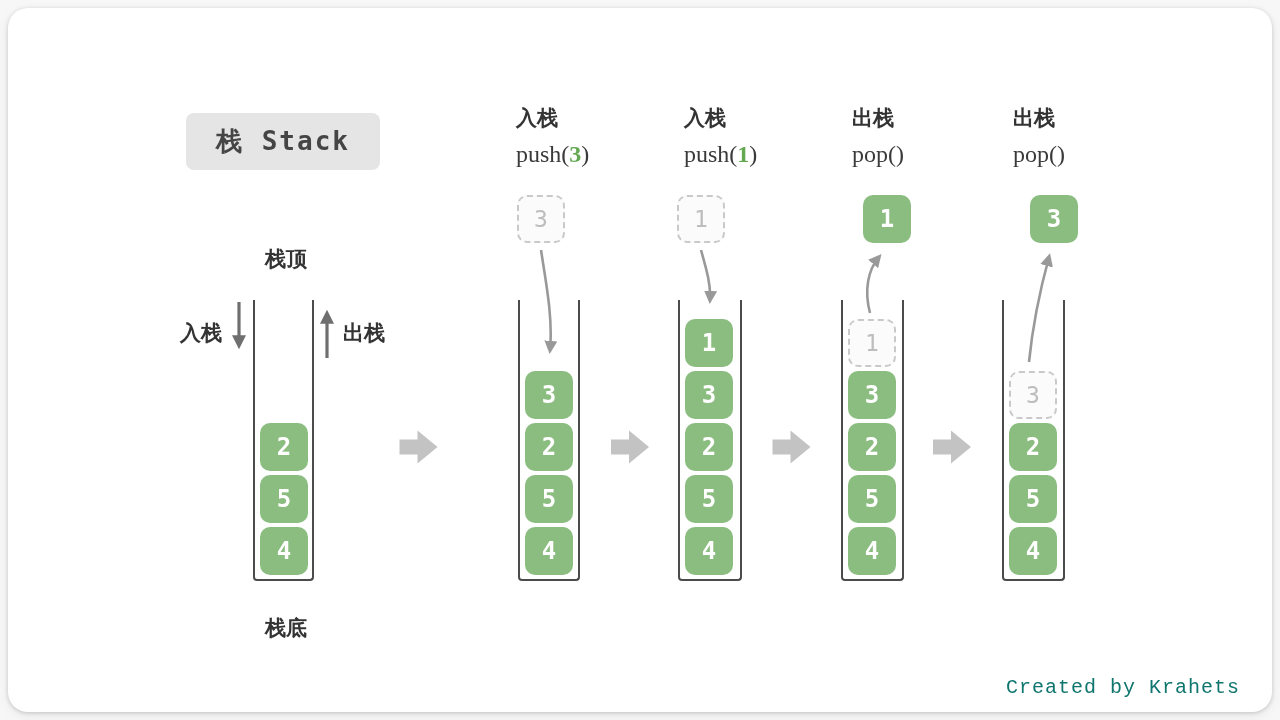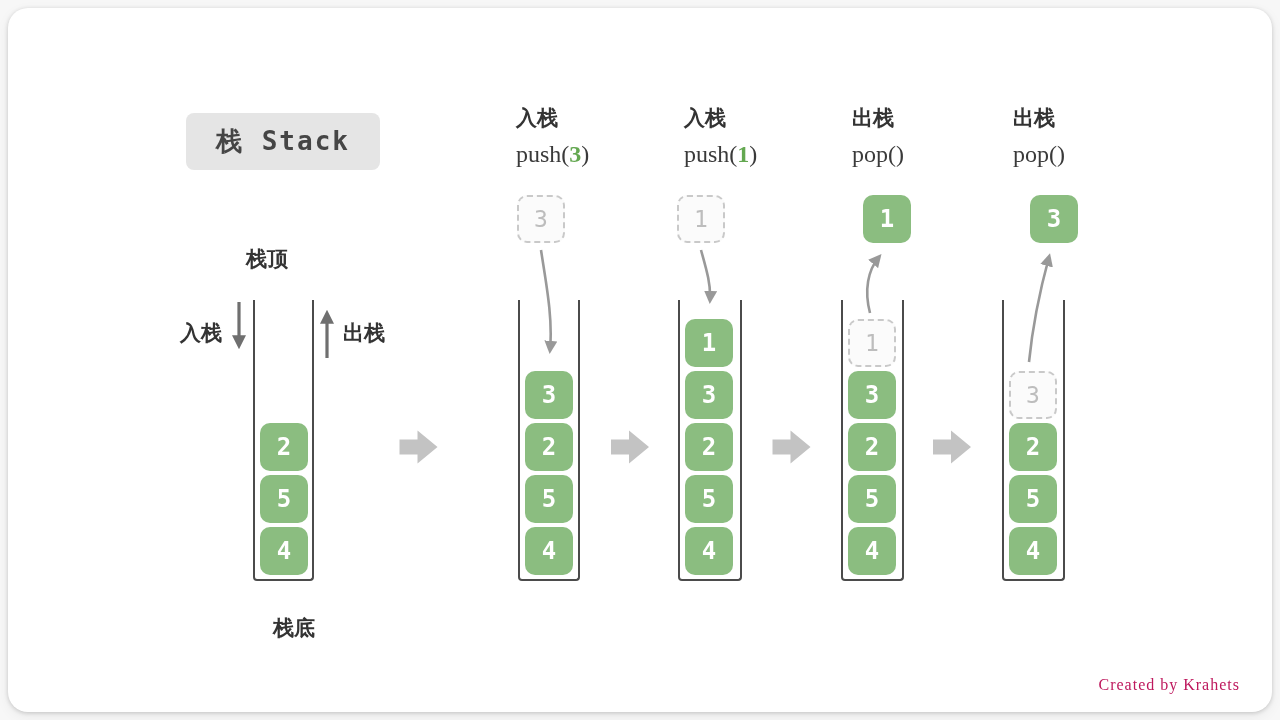--- a/index.html
+++ b/index.html
@@ -63,7 +63,7 @@
 
 <div class="abs title-box">栈 Stack</div>
 
-<div class="abs cn" style="left:246px;top:245px;width:80px;">栈顶</div>
+<div class="abs cn" style="left:246px;top:245px;width:80px;text-align:center;">栈顶</div>
 <div class="abs cn" style="left:254px;top:614px;width:80px;text-align:center;">栈底</div>
 <div class="abs cn" style="left:162px;top:319px;width:60px;text-align:right;">入栈</div>
 <div class="abs cn" style="left:343px;top:319px;width:60px;text-align:left;">出栈</div>

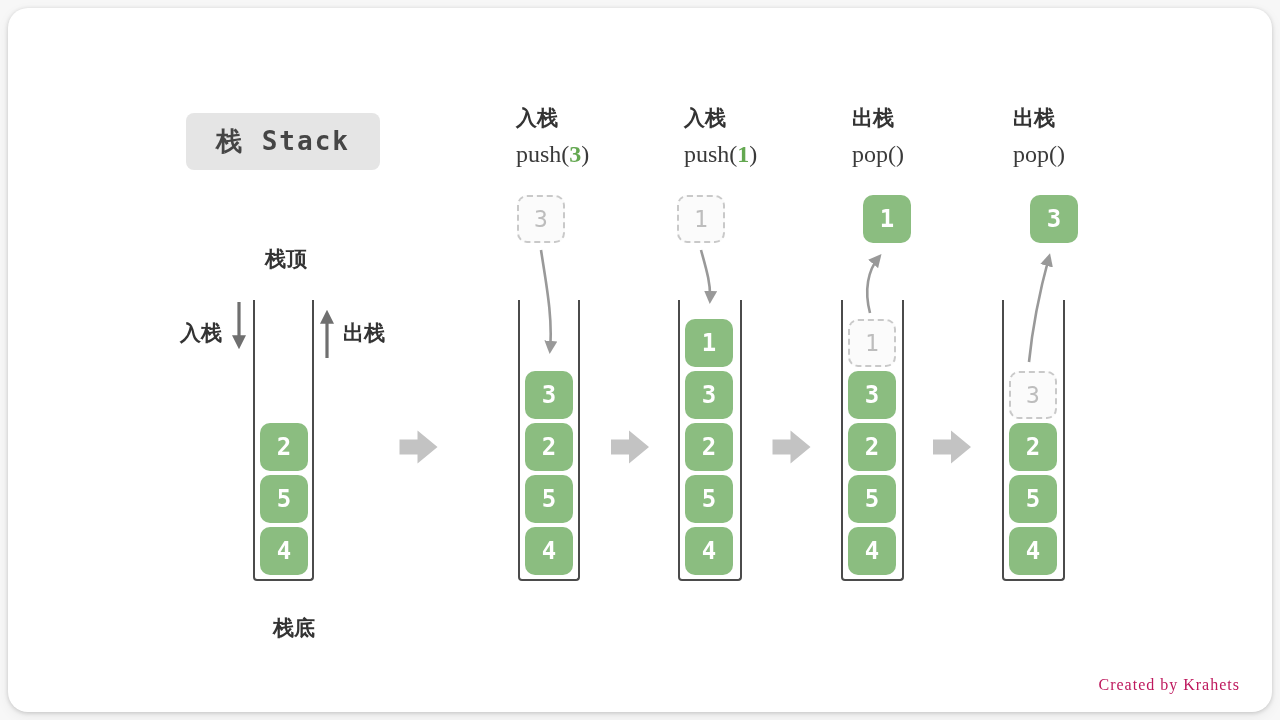--- a/index.html
+++ b/index.html
@@ -64,7 +64,7 @@
 <div class="abs title-box">栈 Stack</div>
 
 <div class="abs cn" style="left:246px;top:245px;width:80px;text-align:center;">栈顶</div>
-<div class="abs cn" style="left:254px;top:614px;width:80px;text-align:center;">栈底</div>
+<div class="abs cn" style="left:246px;top:614px;width:80px;text-align:center;">栈底</div>
 <div class="abs cn" style="left:162px;top:319px;width:60px;text-align:right;">入栈</div>
 <div class="abs cn" style="left:343px;top:319px;width:60px;text-align:left;">出栈</div>
 

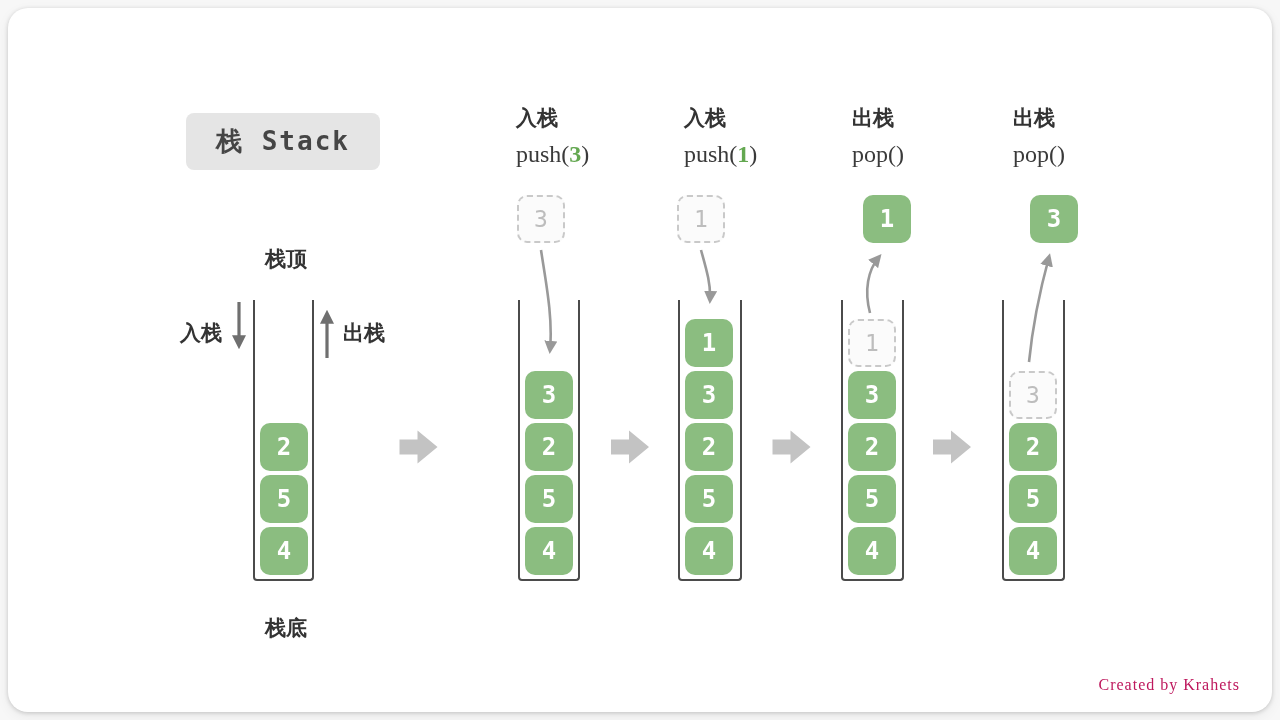--- a/index.html
+++ b/index.html
@@ -51,8 +51,8 @@
   }
   .watermark{
     right:40px;top:676px;
-    font-family:Liberation Serif, serif;
-    font-size:16px;color:#be185d;letter-spacing:1px;z-index:3;
+    font-family:Liberation Mono, monospace;
+    font-size:20px;color:#0f766e;letter-spacing:1px;z-index:3;
   }
   svg.overlay{position:absolute;left:0;top:0;z-index:2;pointer-events:none;}
 </style>

